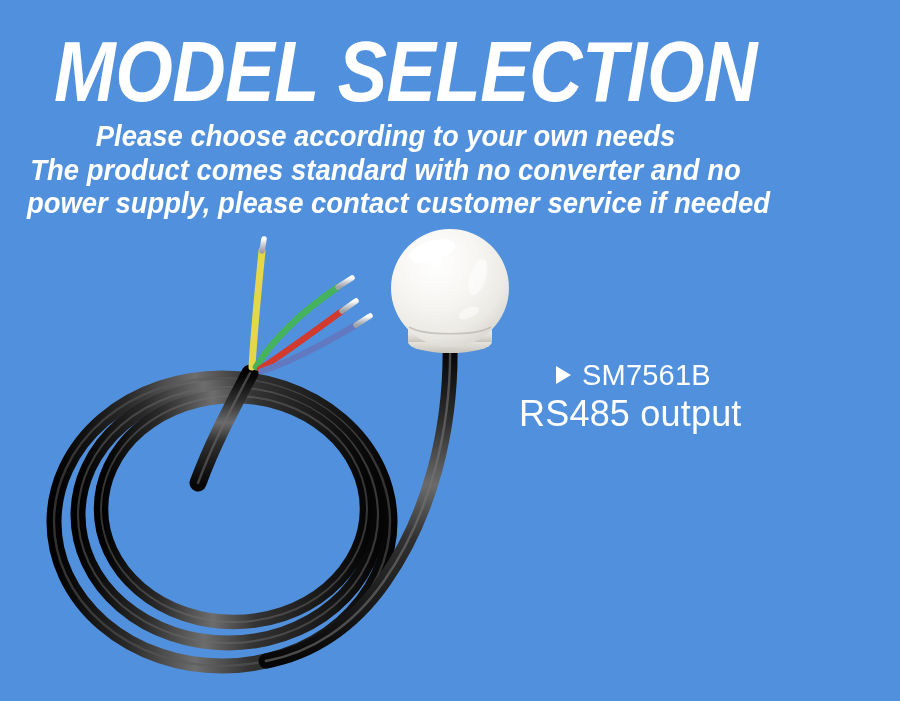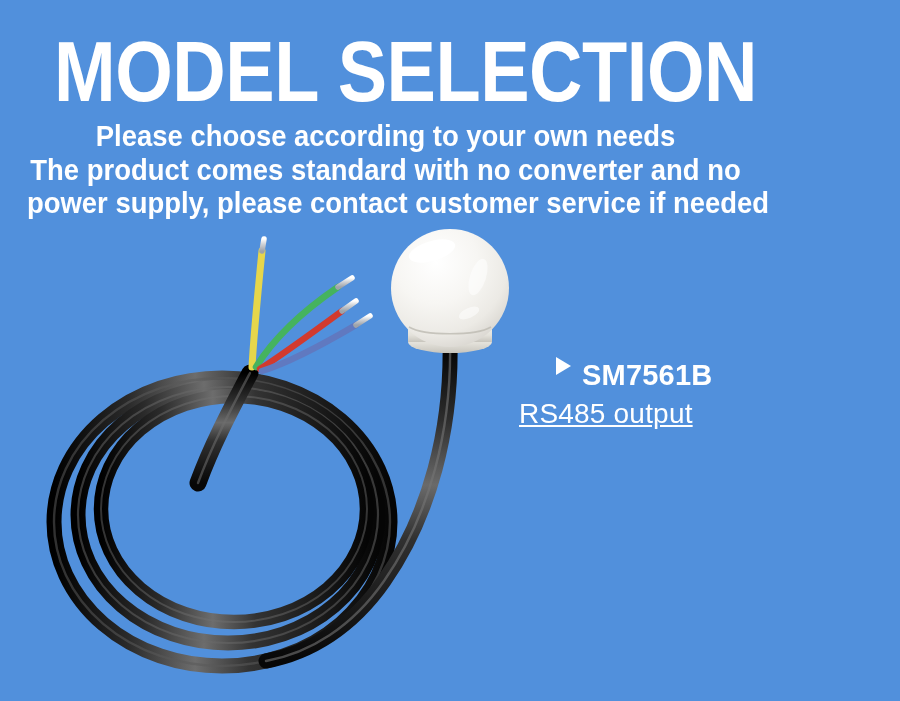--- a/index.html
+++ b/index.html
@@ -29,6 +29,7 @@
     width: 771px;
     text-align: center;
     z-index: 6;
+    font-style: italic;
   }
   #page-title {
     margin: 0;

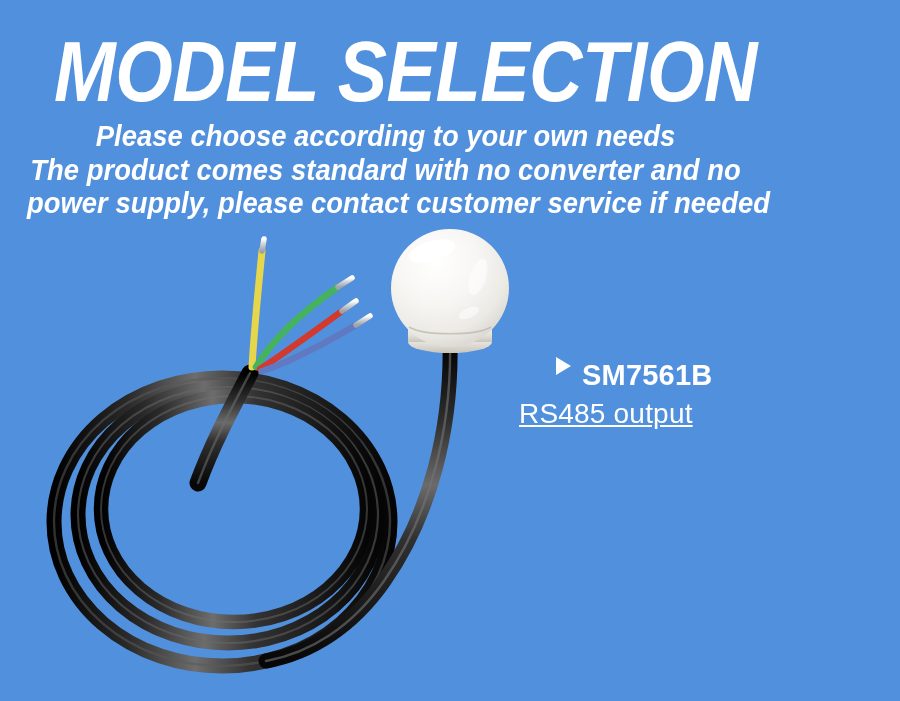--- a/index.html
+++ b/index.html
@@ -69,9 +69,10 @@
   .model-item:last-child { margin-bottom: 0; }
   .model-name-row {
     display: flex;
+    align-items: center;
     color: #ffffff;
     font-size: 29px;
-    font-weight: bold;
+    font-weight: normal;
     line-height: 36px;
     letter-spacing: 0.2px;
     padding-left: 37px;

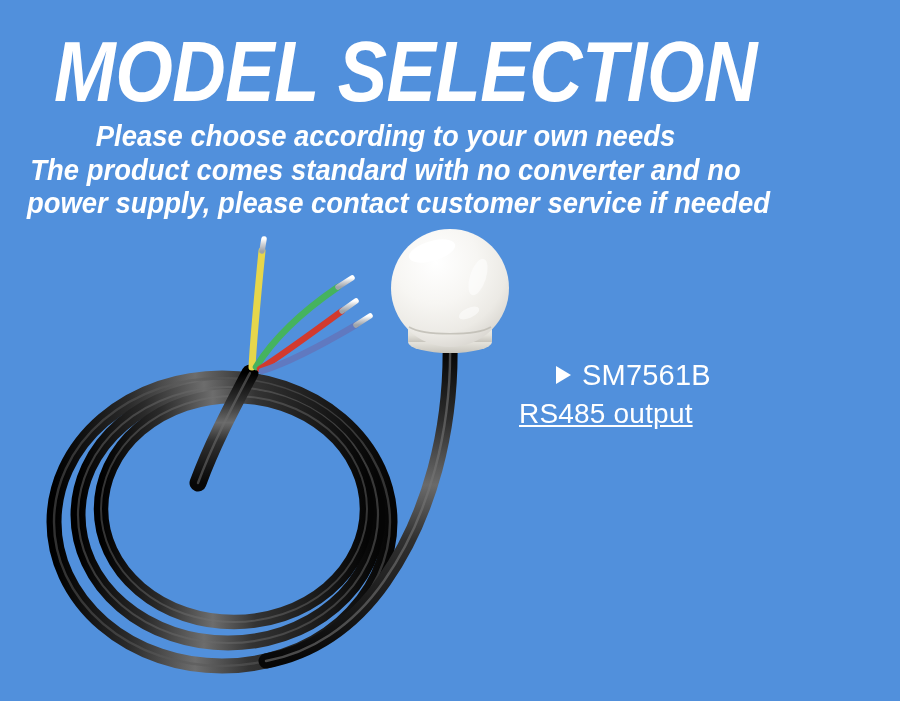--- a/index.html
+++ b/index.html
@@ -88,12 +88,11 @@
   }
   .model-desc {
     color: #ffffff;
-    font-size: 28px;
+    font-size: 36px;
     font-weight: normal;
     line-height: 35px;
     margin-top: 3px;
     letter-spacing: 0.2px;
-    text-decoration: underline;
   }
 
   

